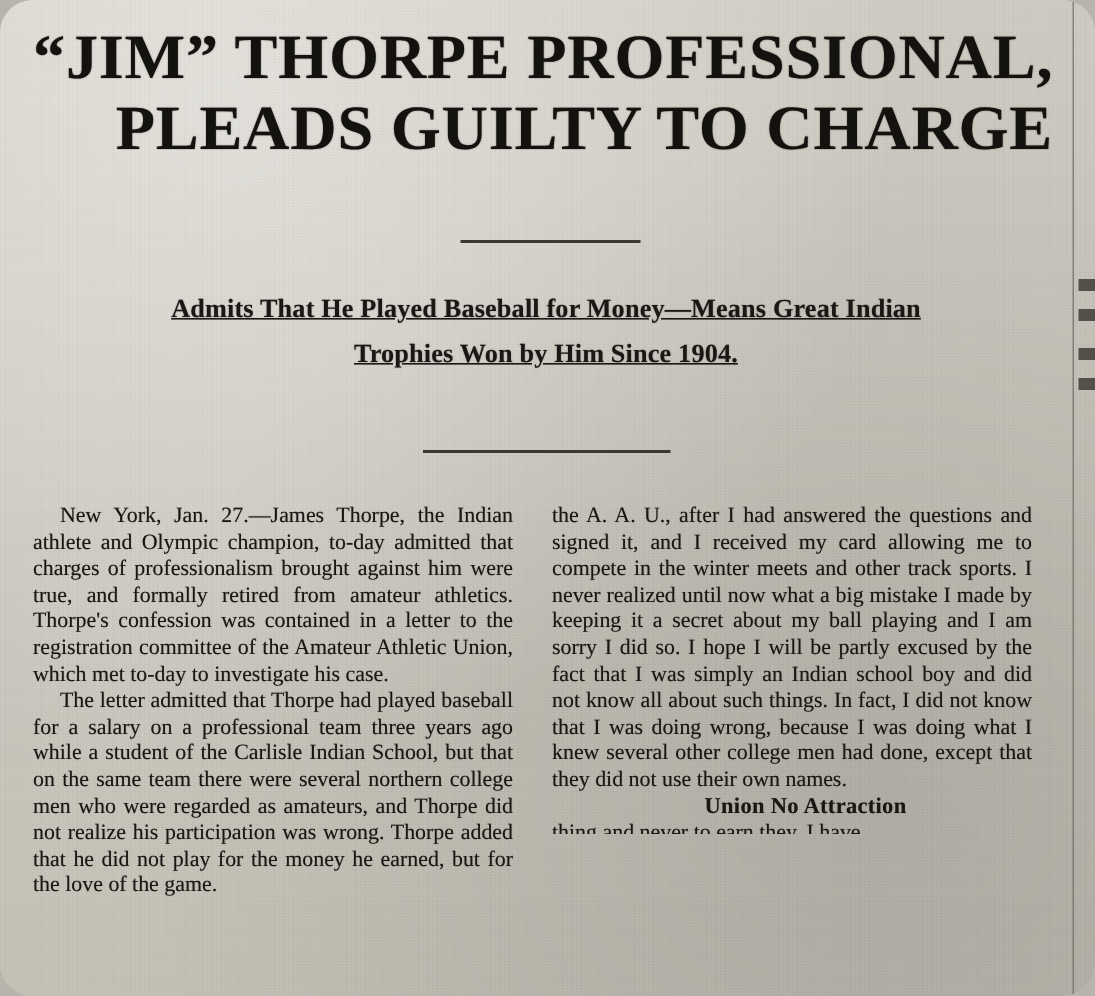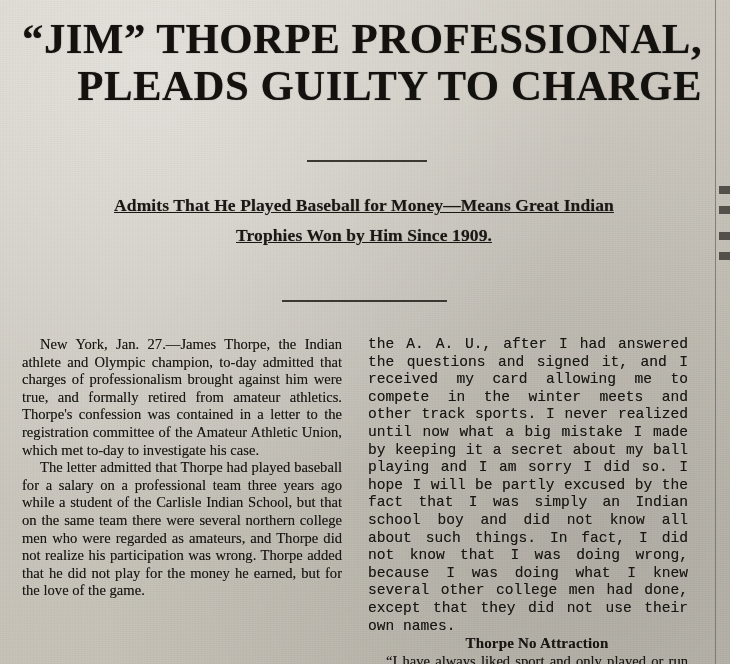--- a/index.html
+++ b/index.html
@@ -16,6 +16,7 @@
     height: 664px;
     overflow: hidden;
     background: #cfcbc2;
+    border-radius: 22px;
   }
   
   .paper-bg {

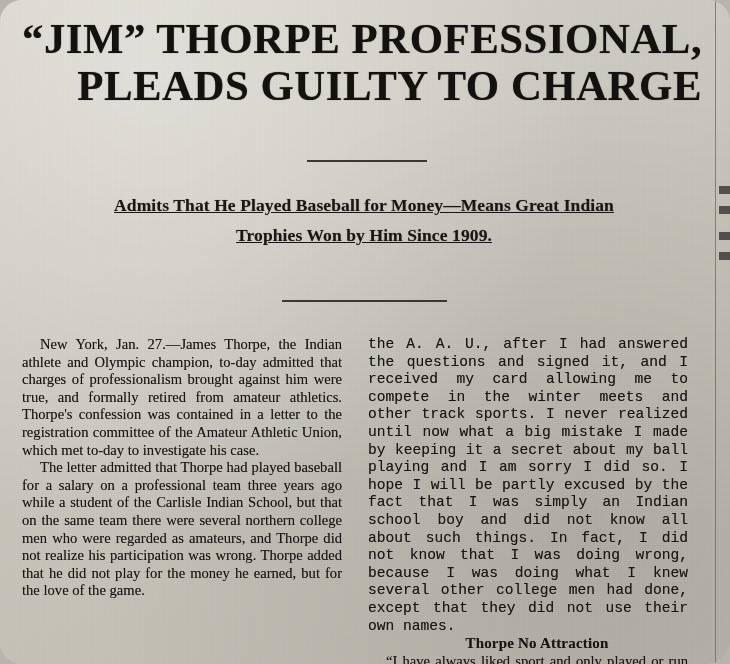--- a/index.html
+++ b/index.html
@@ -183,7 +183,7 @@
 
     <div class="subhead">
       <span>Admits That He Played Baseball for Money—Means Great Indian</span>
-      <span>Trophies Won by Him Since 1909.</span>
+      <span>Trophies Won by Him Since 1904.</span>
     </div>
 
     <div class="rule-short rule-2"></div>

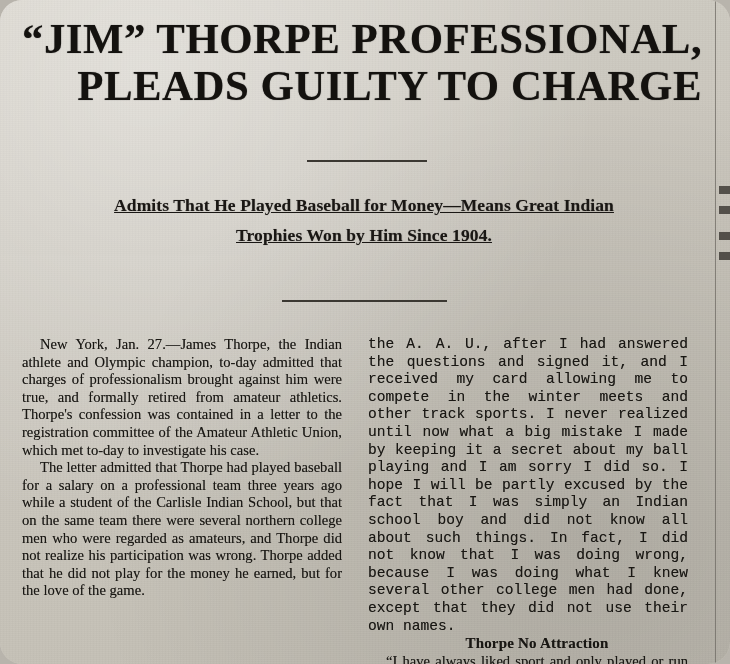--- a/index.html
+++ b/index.html
@@ -149,7 +149,7 @@
     margin: 0;
     text-indent: 18px;
   }
-  .col p.noindent { text-indent: 0; font-family: Liberation Mono, monospace; }
+  .col p.noindent { text-indent: 0; }
   .col p + p { margin-top: 0px; }
 
   .subhead-inline {

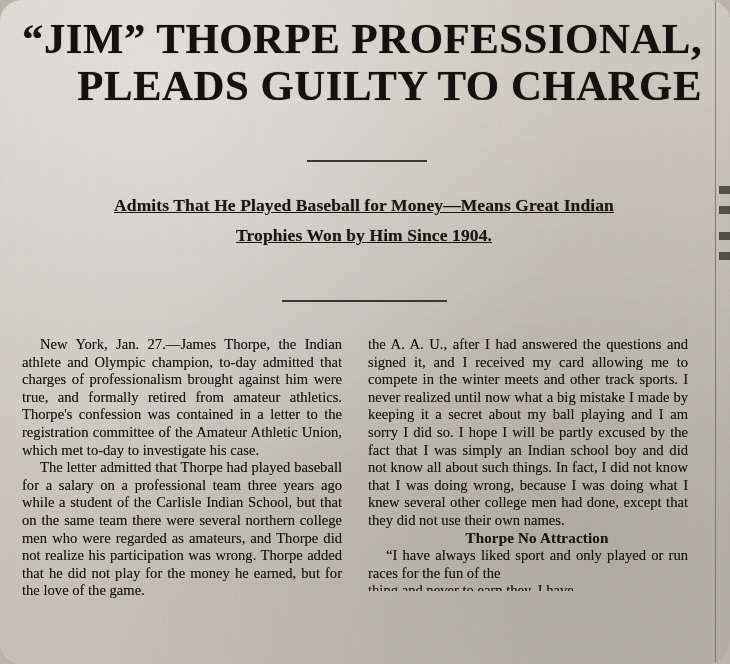--- a/index.html
+++ b/index.html
@@ -197,7 +197,7 @@
 
       <div class="col">
         <p class="noindent">the A. A. U., after I had answered the questions and signed it, and I received my card allowing me to compete in the winter meets and other track sports. I never realized until now what a big mistake I made by keeping it a secret about my ball playing and I am sorry I did so. I hope I will be partly excused by the fact that I was simply an Indian school boy and did not know all about such things. In fact, I did not know that I was doing wrong, because I was doing what I knew several other college men had done, except that they did not use their own names.</p>
-        <p class="subhead-inline">Thorpe No Attraction</p>
+        <p class="subhead-inline">Union No Attraction</p>
         <p>“I have always liked sport and only played or run races for the fun of the</p>
         <p class="noindent clipped-last">thing and never to earn they. I have</p>
       </div>

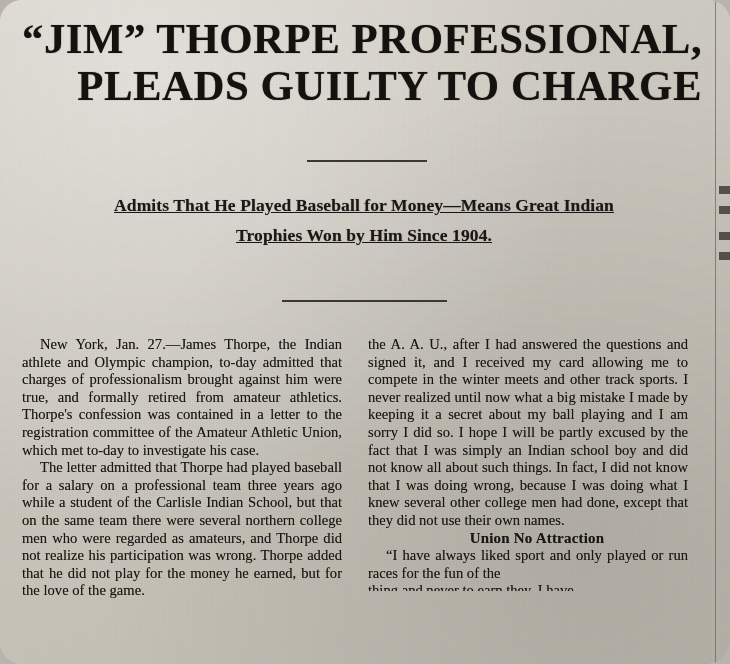--- a/index.html
+++ b/index.html
@@ -198,7 +198,6 @@
       <div class="col">
         <p class="noindent">the A. A. U., after I had answered the questions and signed it, and I received my card allowing me to compete in the winter meets and other track sports. I never realized until now what a big mistake I made by keeping it a secret about my ball playing and I am sorry I did so. I hope I will be partly excused by the fact that I was simply an Indian school boy and did not know all about such things. In fact, I did not know that I was doing wrong, because I was doing what I knew several other college men had done, except that they did not use their own names.</p>
         <p class="subhead-inline">Union No Attraction</p>
-        <p>“I have always liked sport and only played or run races for the fun of the</p>
         <p class="noindent clipped-last">thing and never to earn they. I have</p>
       </div>
 

